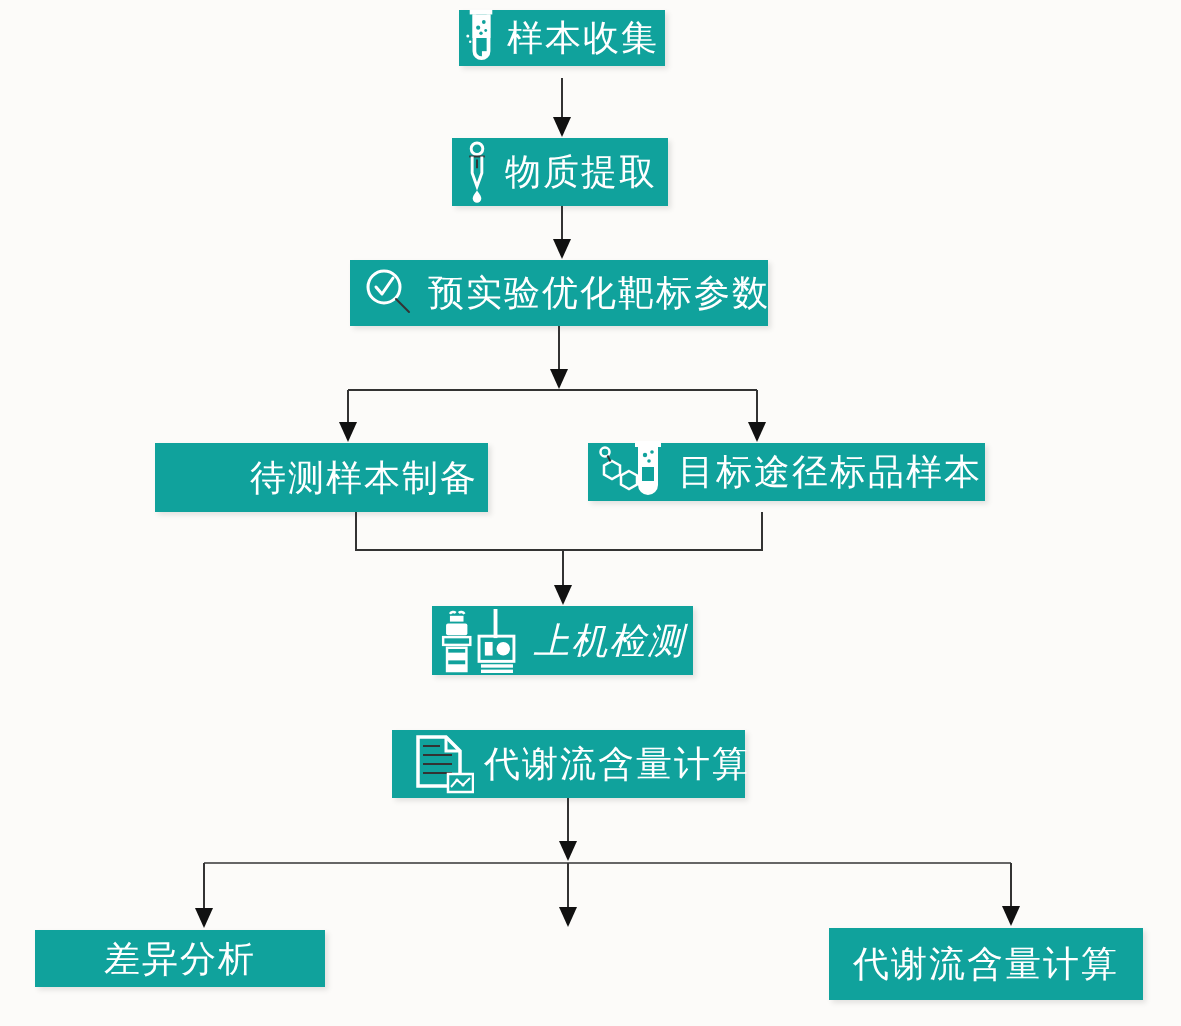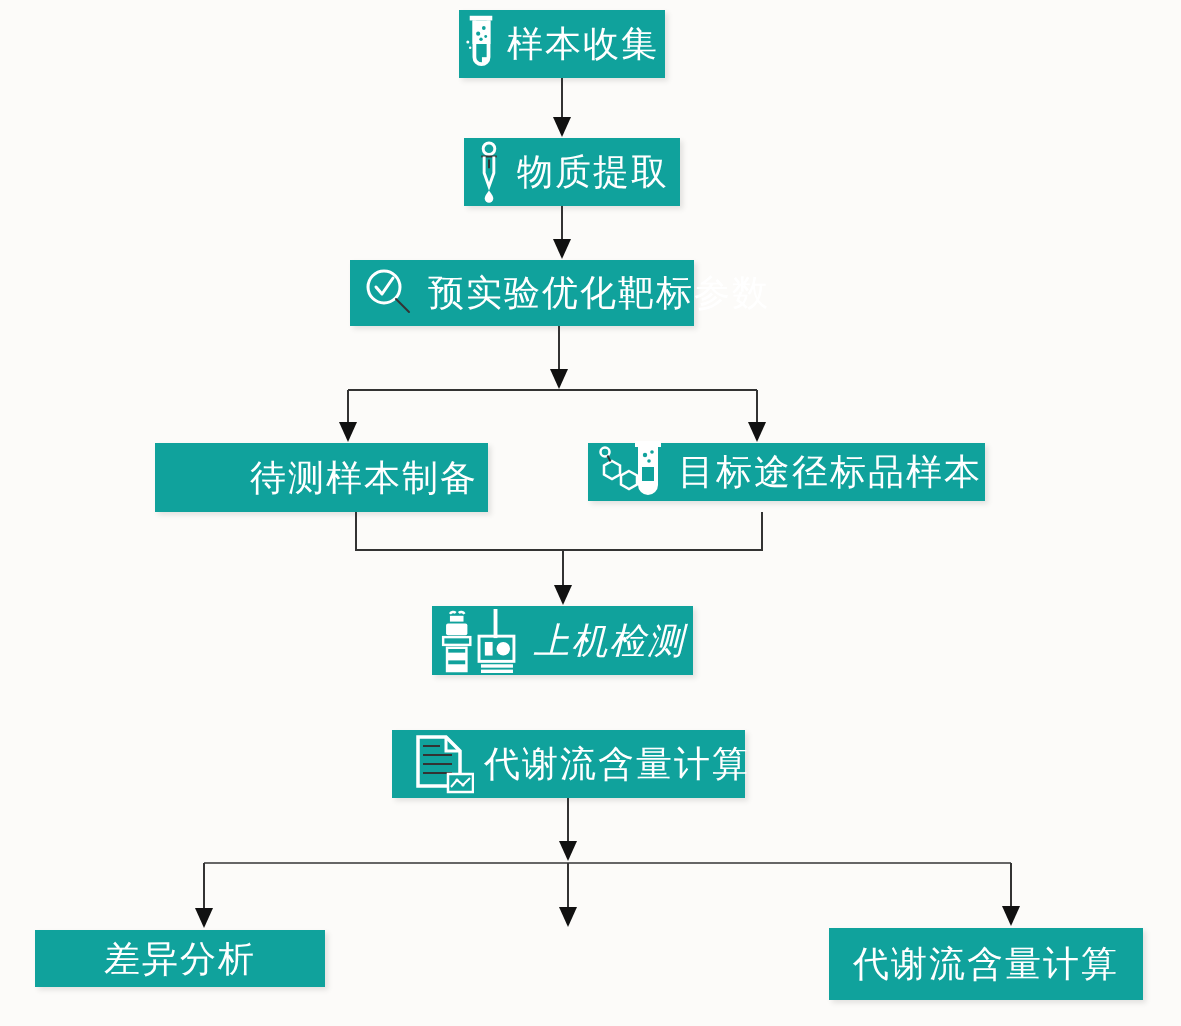--- a/index.html
+++ b/index.html
@@ -102,7 +102,7 @@
     <polygon class="head" points="1002,906 1020,906 1011,926"></polygon>
   </svg>
 
-  <div class="node" style="left:459px;top:10px;width:206px;height:68px;padding:0 10px;">
+  <div class="node" style="left:459px;top:10px;width:206px;height:56px;padding:0 10px;">
     <svg class="nicon gap10" width="32" height="58" viewBox="0 0 34 60">
       <rect x="5" y="0" width="24" height="5" fill="#fff"></rect>
       <path d="M10,5 v39 a7.5,7.5 0 0 0 15,0 V5" fill="none" stroke="#fff" stroke-width="4"></path>

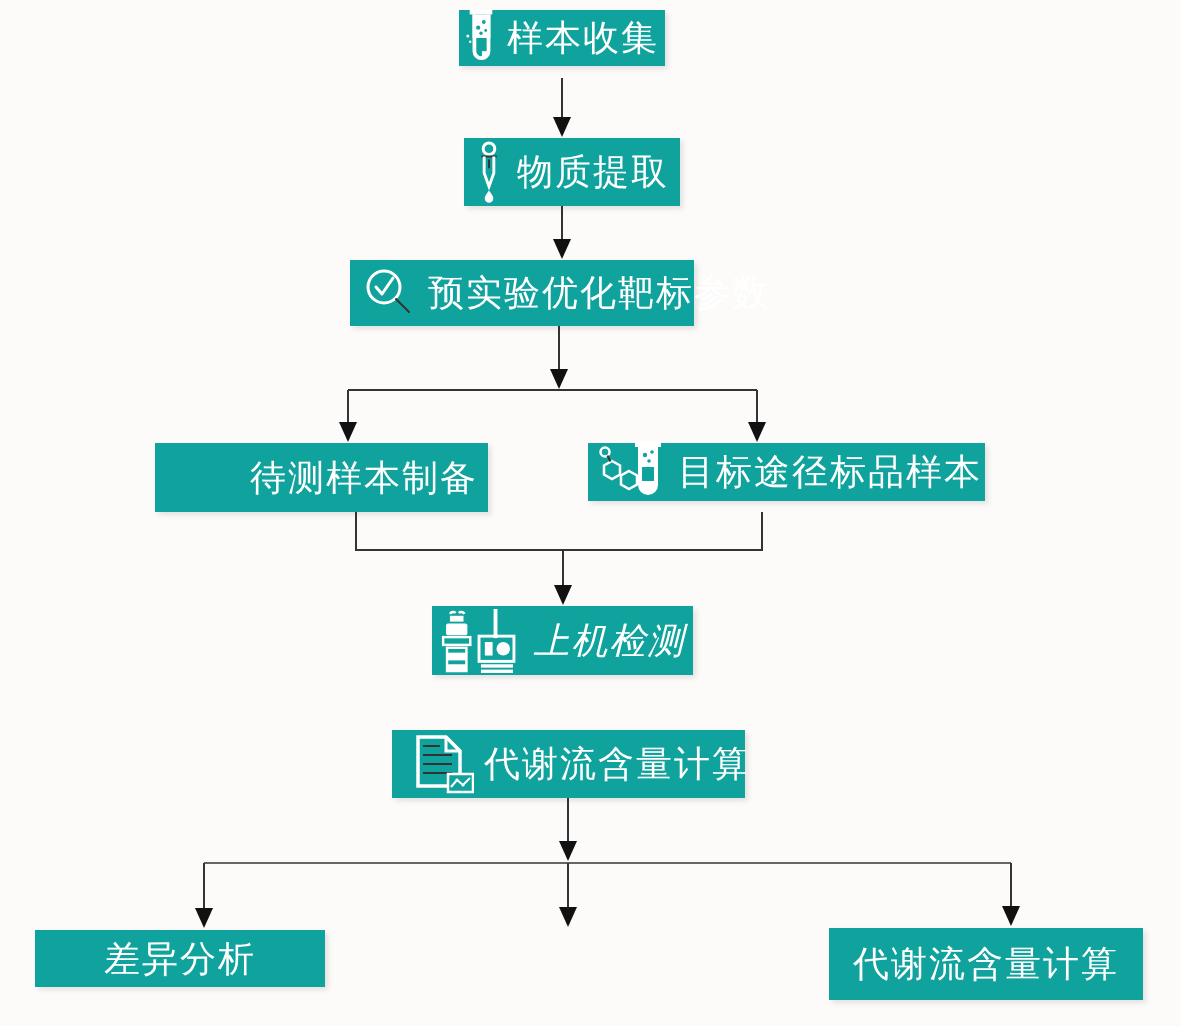--- a/index.html
+++ b/index.html
@@ -118,7 +118,7 @@
     <span class="label">样本收集</span>
   </div>
 
-  <div class="node" style="left:452px;top:138px;width:216px;height:68px;padding:0 16px;margin-left:12px;">
+  <div class="node" style="left:452px;top:138px;width:216px;height:68px;padding:0 16px;">
     <svg class="nicon gap14" width="28" height="62" viewBox="0 0 28 64">
       <circle cx="14" cy="8" r="6" fill="none" stroke="#fff" stroke-width="3"></circle>
       <line x1="6" y1="16" x2="22" y2="16" stroke="#fff" stroke-width="3"></line>

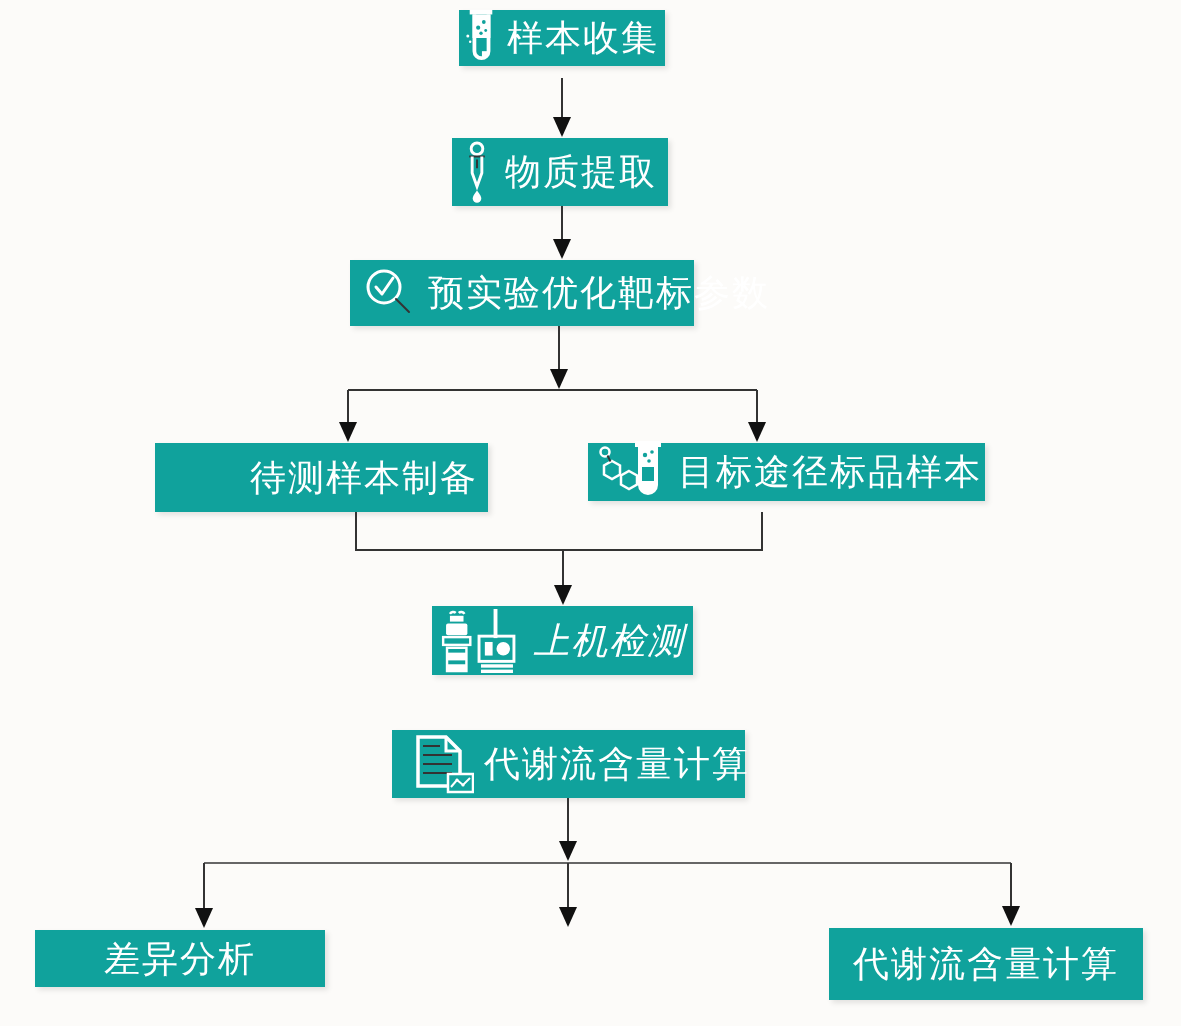--- a/index.html
+++ b/index.html
@@ -129,7 +129,7 @@
     <span class="label">物质提取</span>
   </div>
 
-  <div class="node icon-left" style="left:350px;top:260px;width:344px;height:66px;padding:0 12px;">
+  <div class="node icon-left" style="left:350px;top:260px;width:418px;height:66px;padding:0 12px;">
     <svg class="nicon gap10" width="56" height="56" viewBox="0 0 56 56">
       <circle cx="22" cy="22" r="16" fill="none" stroke="#fff" stroke-width="3"></circle>
       <polyline points="14,22 20,29 31,13" fill="none" stroke="#fff" stroke-width="3" stroke-linecap="round" stroke-linejoin="round"></polyline>

